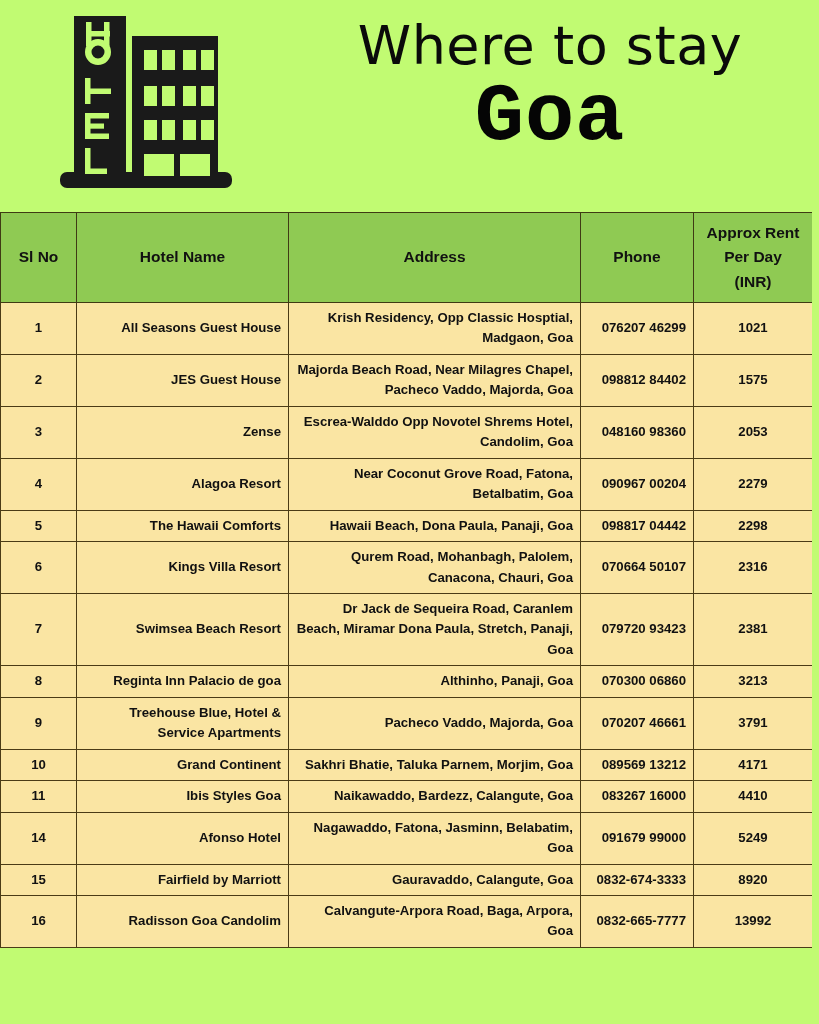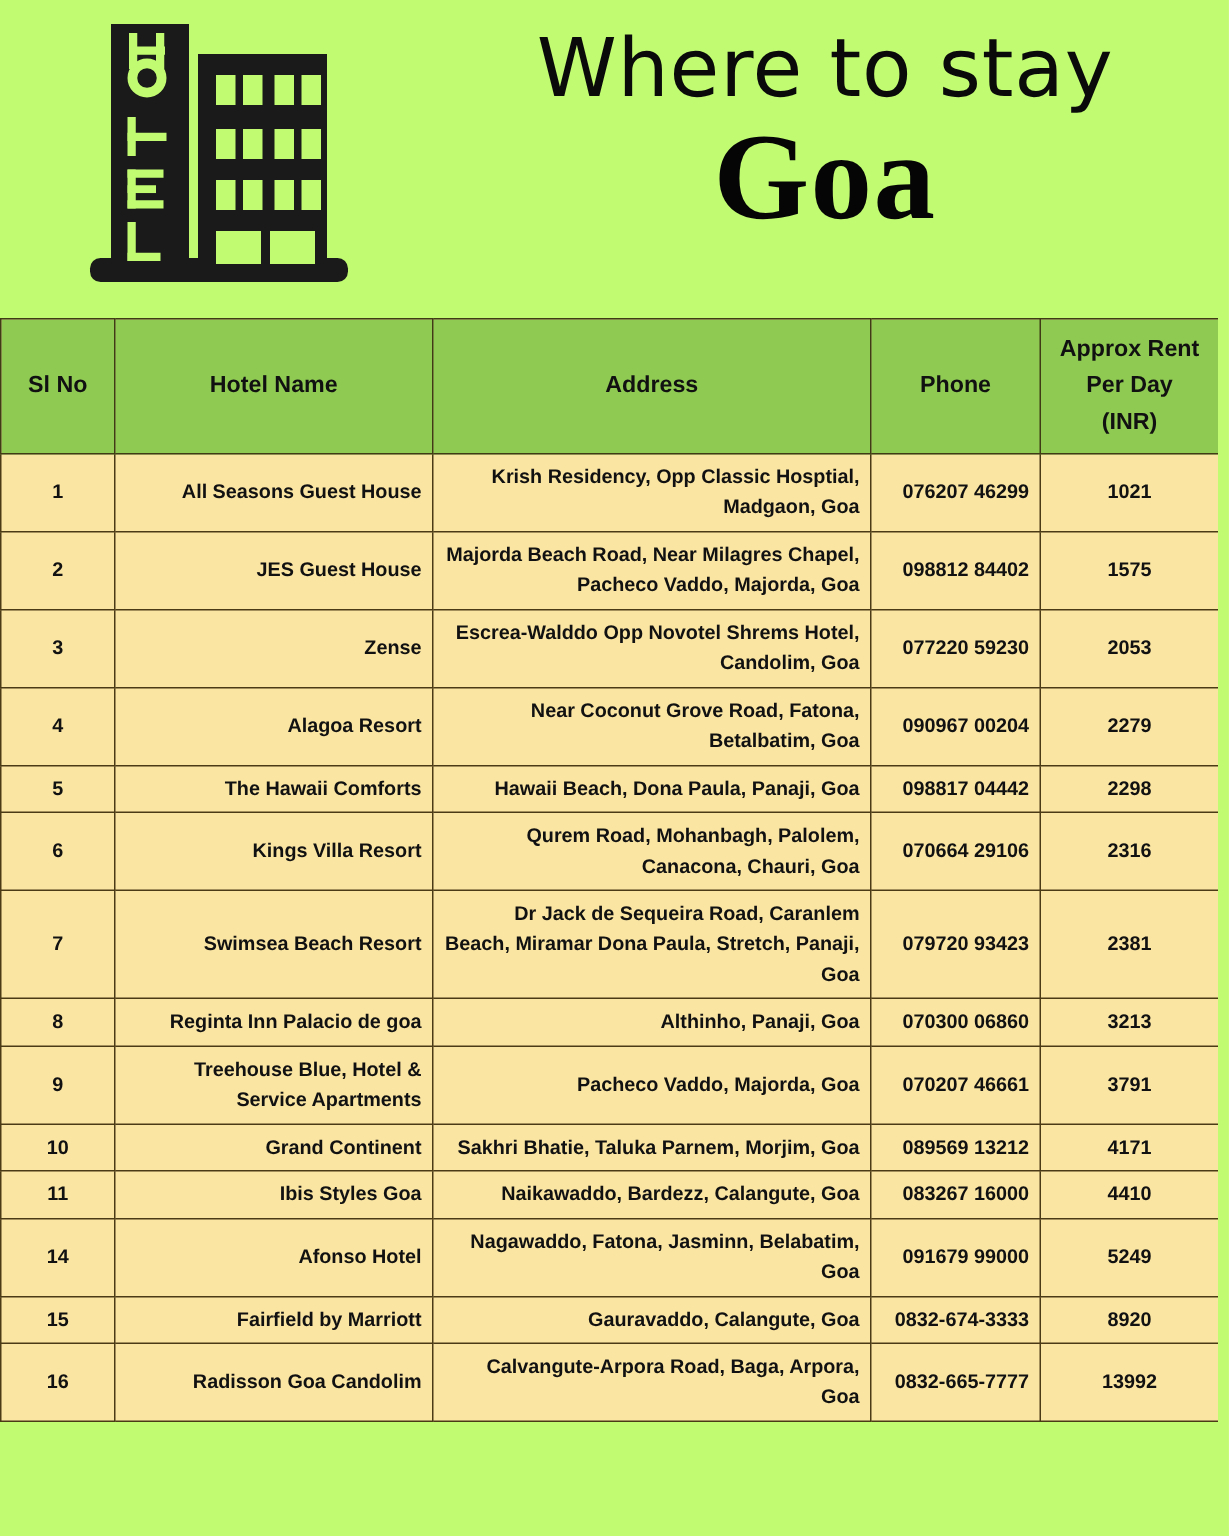--- a/index.html
+++ b/index.html
@@ -56,7 +56,7 @@
     margin: 8px 0 0 0;
   }
   .title-line2 {
-    font-family: Liberation Serif, serif;
+    font-family: Liberation Mono, monospace;
     font-size: 82px;
     font-weight: 700;
     color: #050505;

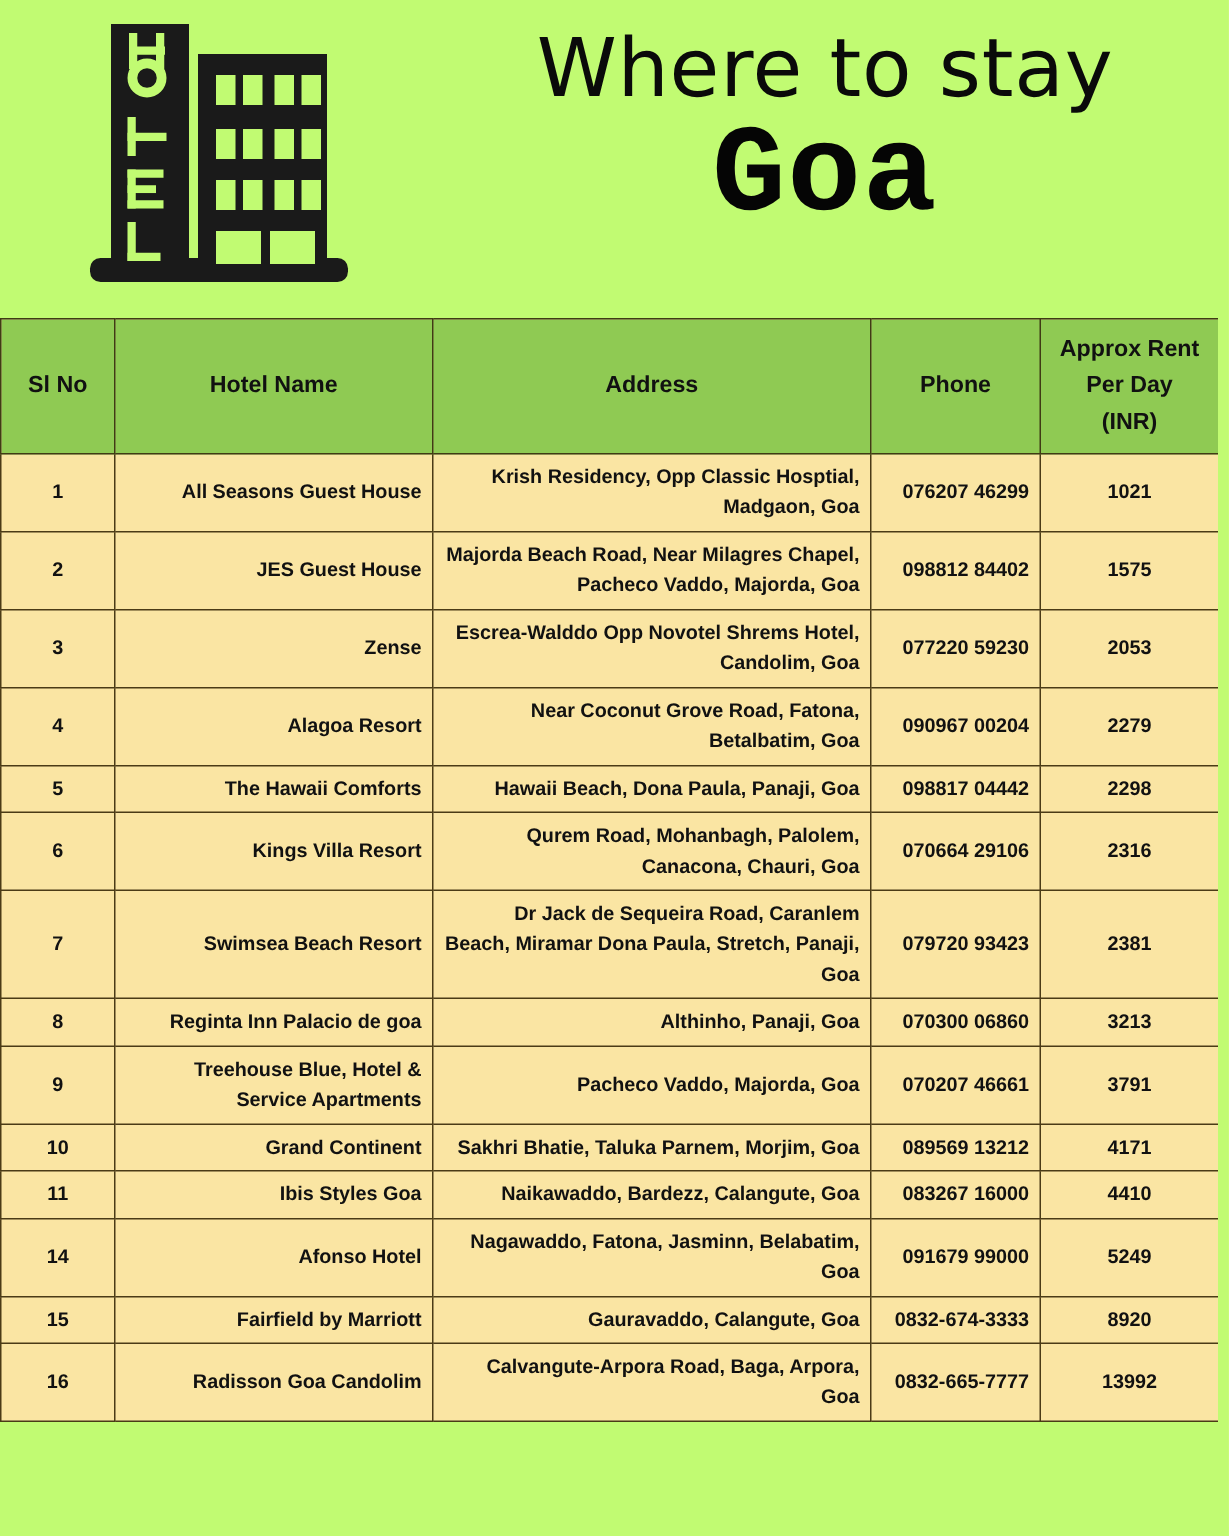--- a/index.html
+++ b/index.html
@@ -239,7 +239,7 @@
             <td class="sl">3</td>
             <td class="name">Zense</td>
             <td class="addr">Escrea-Walddo Opp Novotel Shrems Hotel, Candolim, Goa</td>
-            <td class="phone">077220 59230</td>
+            <td class="phone">048160 98360</td>
             <td class="rent">2053</td>
           </tr>
           <tr>

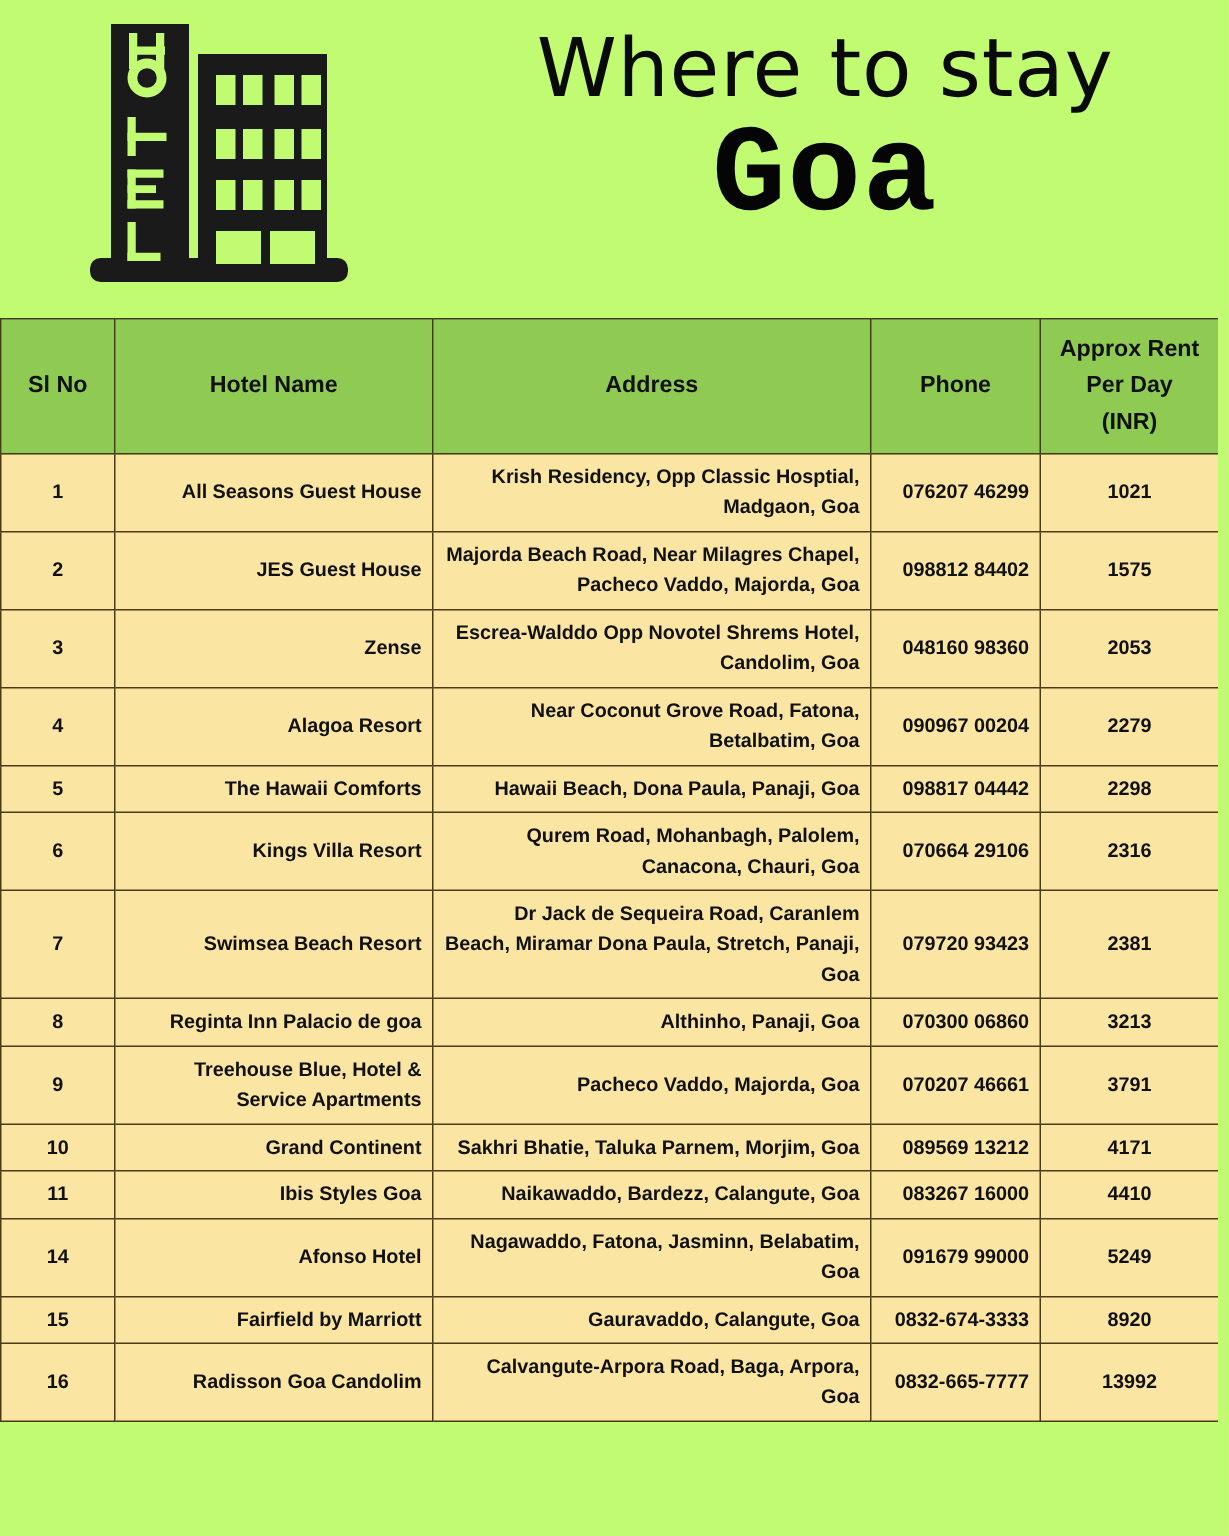--- a/index.html
+++ b/index.html
@@ -260,7 +260,7 @@
             <td class="sl">6</td>
             <td class="name">Kings Villa Resort</td>
             <td class="addr">Qurem Road, Mohanbagh, Palolem, Canacona, Chauri, Goa</td>
-            <td class="phone">070664 29106</td>
+            <td class="phone">070664 50107</td>
             <td class="rent">2316</td>
           </tr>
           <tr>

